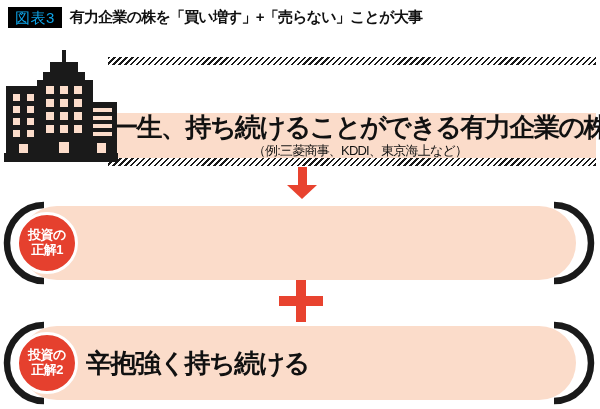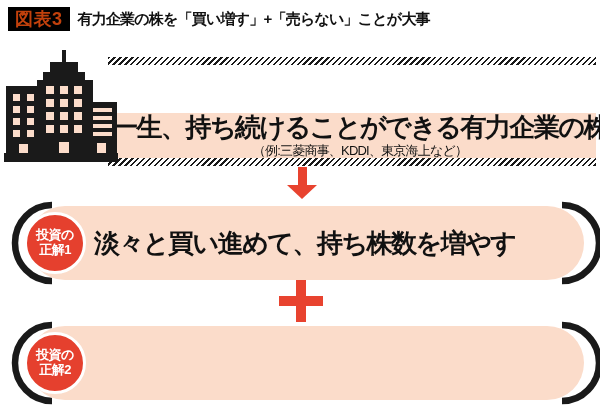--- a/index.html
+++ b/index.html
@@ -10,7 +10,7 @@
   
   .header{position:absolute;left:8px;top:7px;display:flex;align-items:center;gap:8px;}
   .fig-badge{
-    background:#000;color:#c2410c;font-size:18px;font-weight:bold;
+    background:#000;color:#0ea5e9;font-size:15px;font-weight:normal;
     padding:3px 7px;line-height:1;letter-spacing:0.5px;white-space:nowrap;
   }
   .fig-title{font-size:15px;font-weight:bold;letter-spacing:-0.8px;white-space:nowrap;}

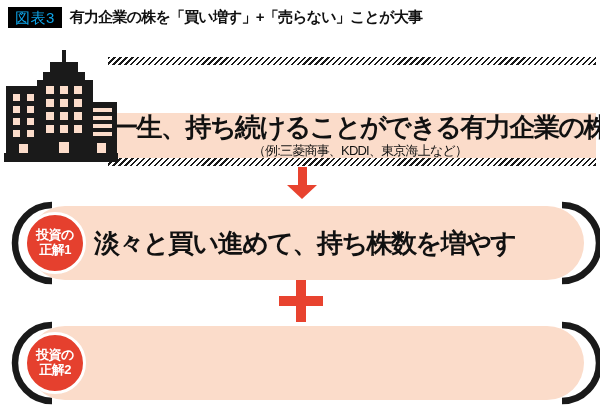--- a/index.html
+++ b/index.html
@@ -36,7 +36,7 @@
     border-left:15px solid transparent;border-right:15px solid transparent;border-top:14px solid #e8432f;
   }
   
-  .step-box{position:absolute;left:8px;width:556px;height:84px;}
+  .step-box{position:absolute;left:0;width:556px;height:84px;}
   .step-box.first{top:201px;}
   .step-box.second{top:321px;}
   .paren{position:absolute;top:0;width:46px;height:84px;}

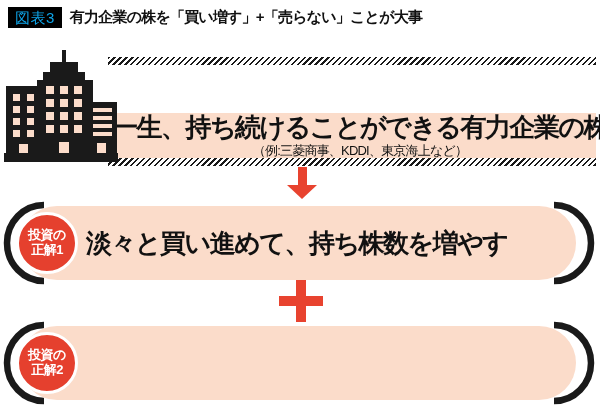--- a/index.html
+++ b/index.html
@@ -139,7 +139,6 @@
       <span>投資の</span>
       <span>正解1</span>
     </div>
-    <div class="step-text">淡々と買い進めて、持ち株数を増やす</div>
   </div>
 
   <div class="plus-sign">

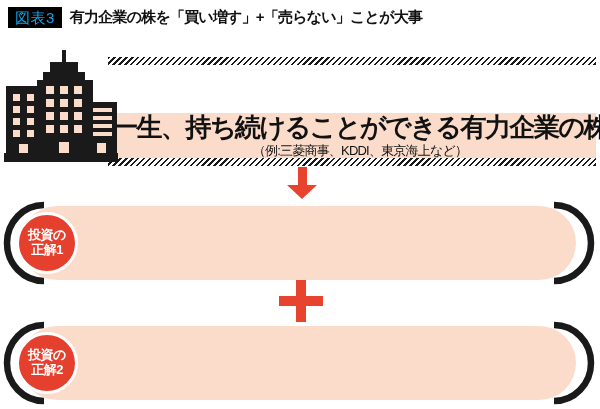--- a/index.html
+++ b/index.html
@@ -158,6 +158,7 @@
       <span>投資の</span>
       <span>正解2</span>
     </div>
+    <div class="step-text">辛抱強く持ち続ける</div>
   </div>
 
 </div>

